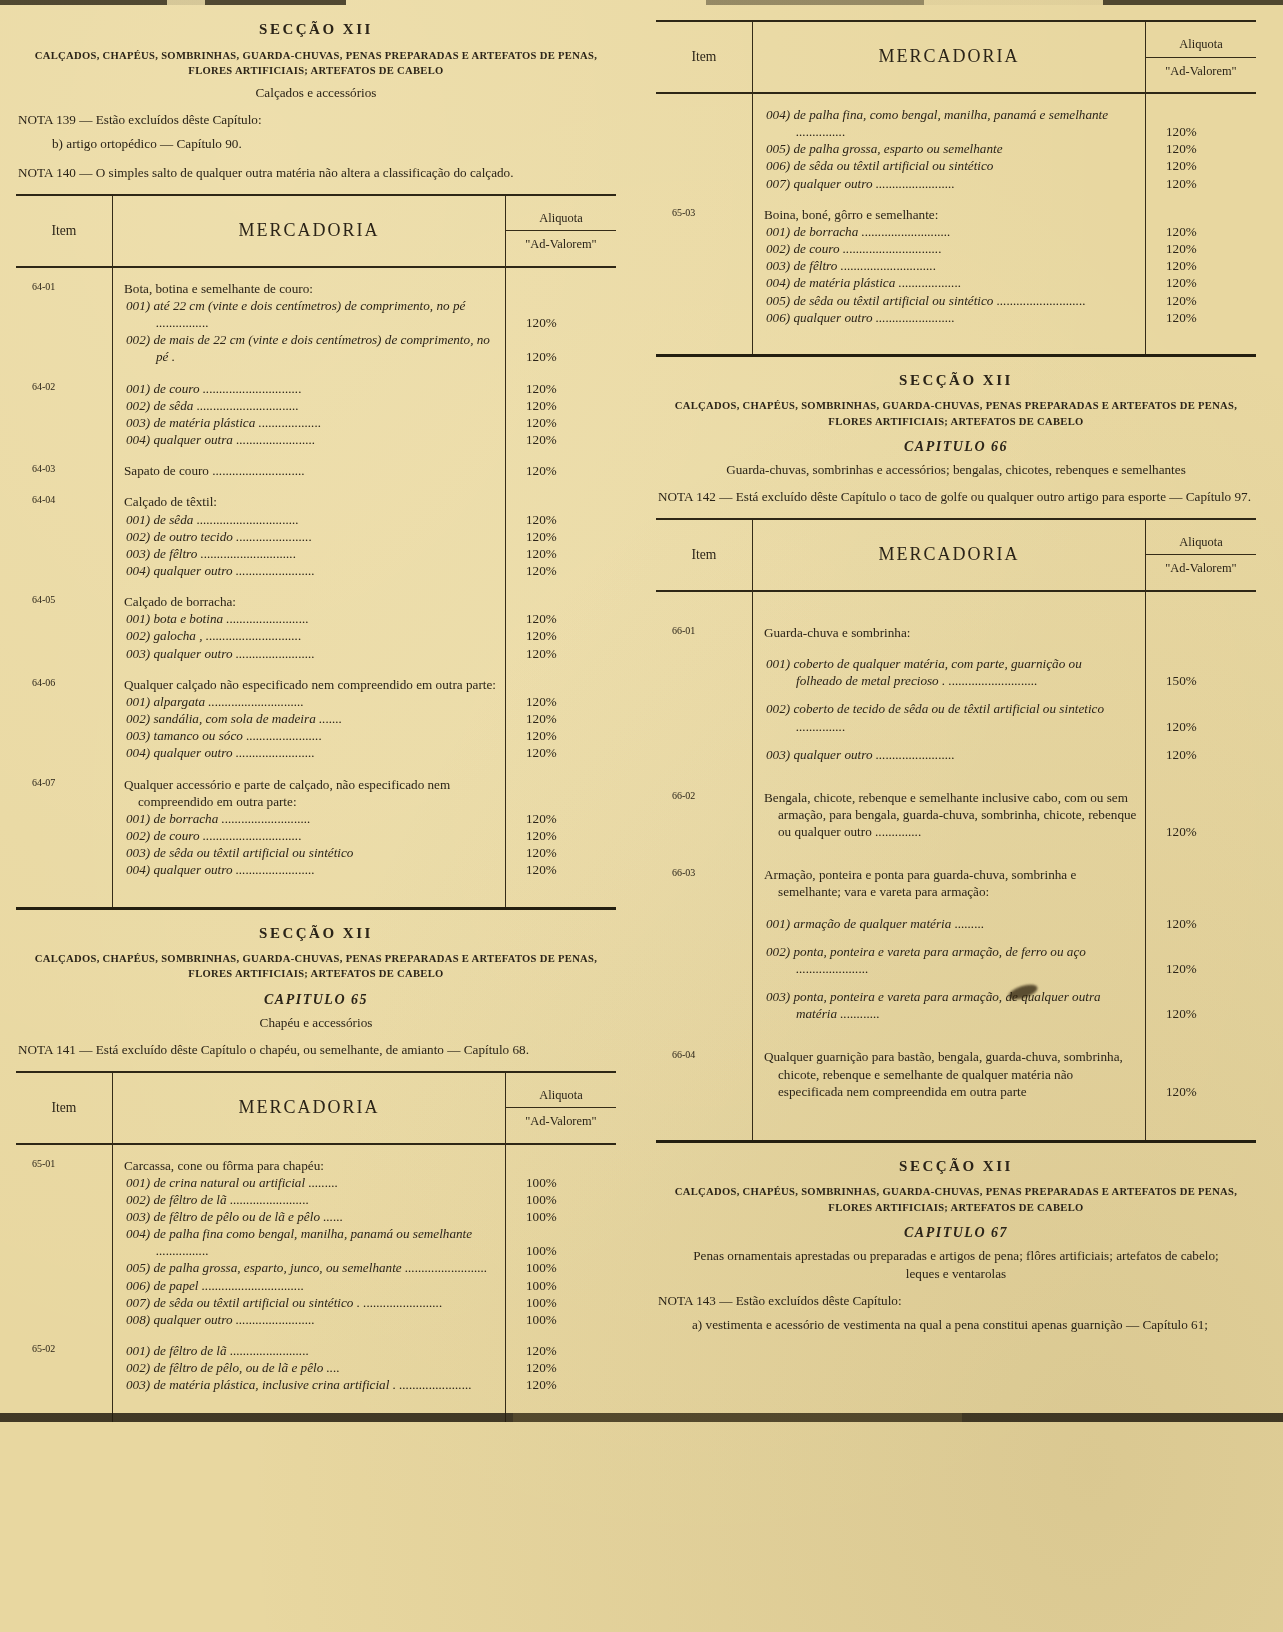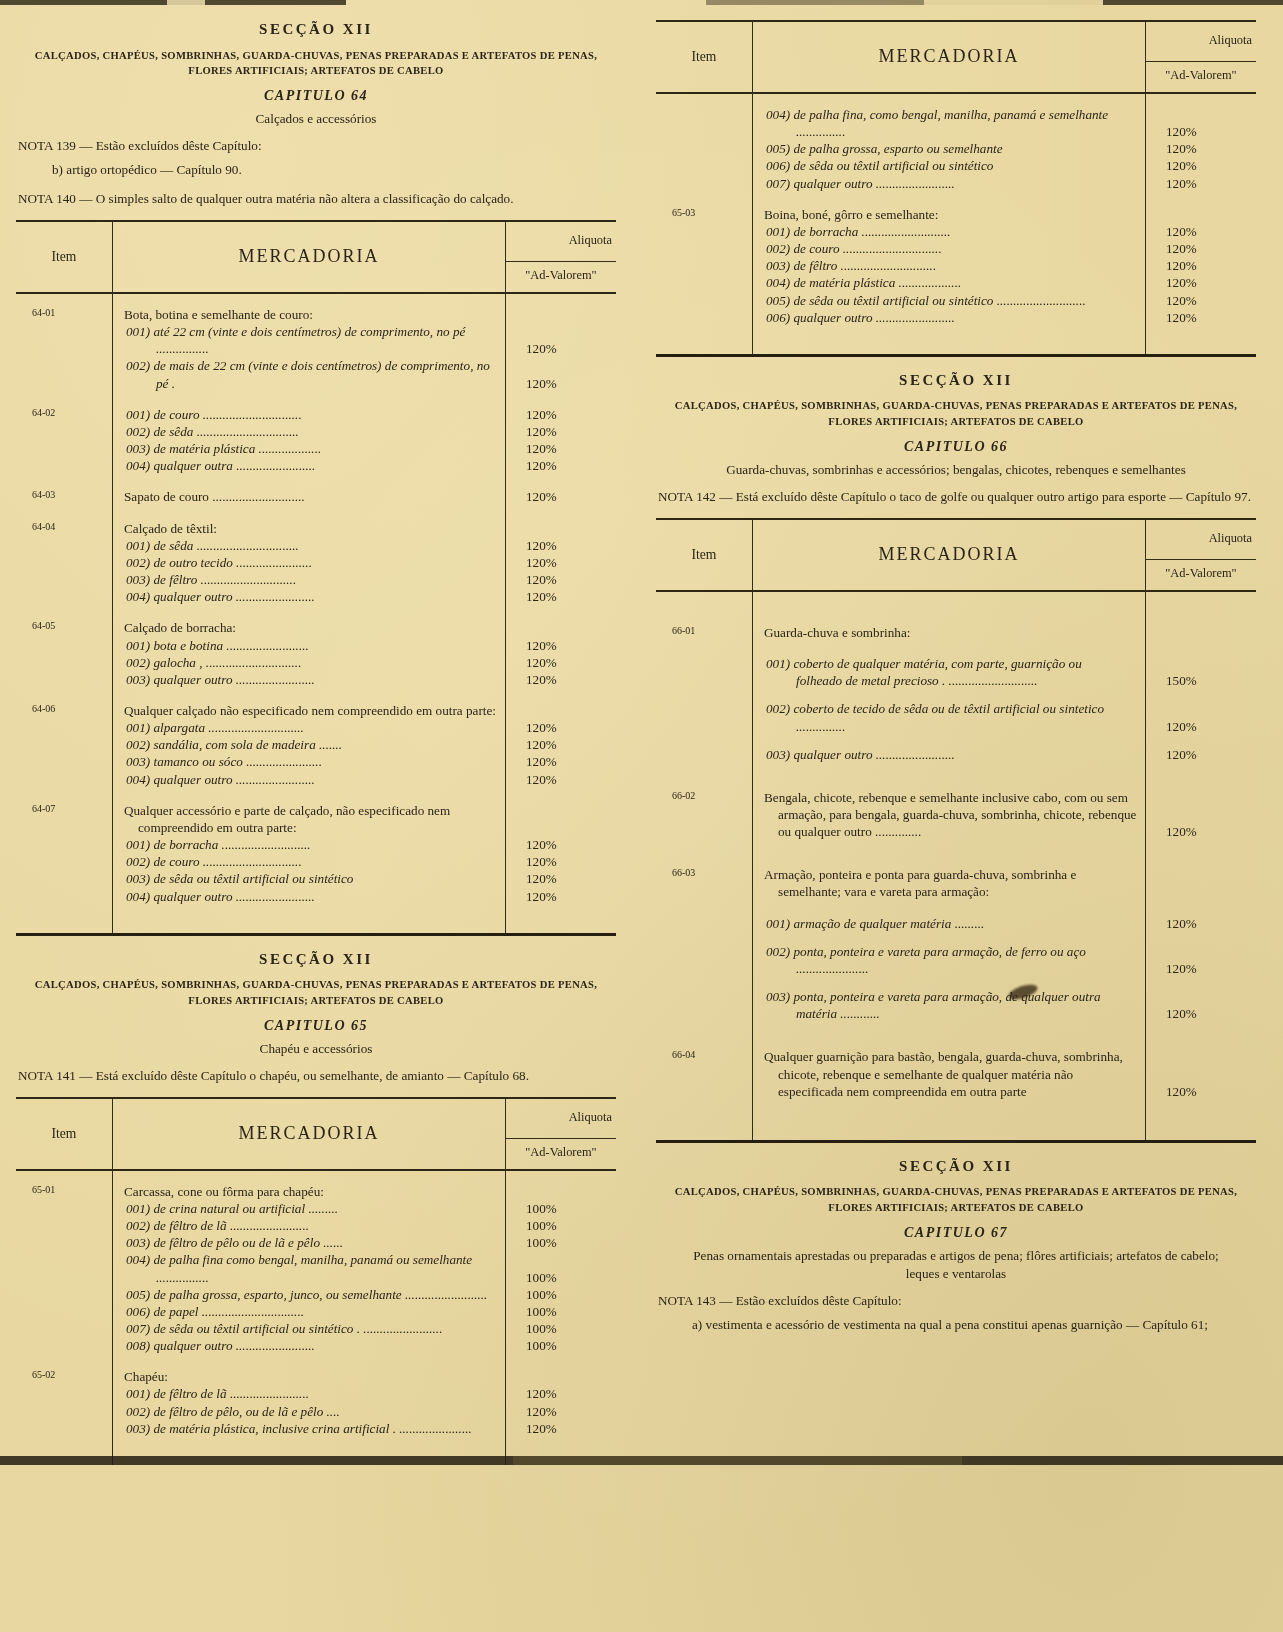--- a/index.html
+++ b/index.html
@@ -66,7 +66,7 @@
   .hitem { width: 96px; display: flex; align-items: center; justify-content: center; font-size: 13.6px; }
   .hmerc { flex: 1; display: flex; align-items: center; justify-content: center; font-size: 18px; letter-spacing: 2px; }
   .haliq { width: 110px; display: flex; flex-direction: column; align-items: stretch; justify-content: center; font-size: 12.4px; text-align: center; }
-  .haliq1 { border-bottom: 1px solid #352c18; padding: 3px 4px 13px 4px; text-align: right; }
+  .haliq1 { border-bottom: 1px solid #352c18; padding: 3px 4px 4px 4px; }
   .haliq2 { padding: 5px 2px 2px 2px; }
   .tbody { padding: 12px 0 14px 0; }
   .group { display: flex; align-items: flex-start; margin: 0 0 14px 0; }

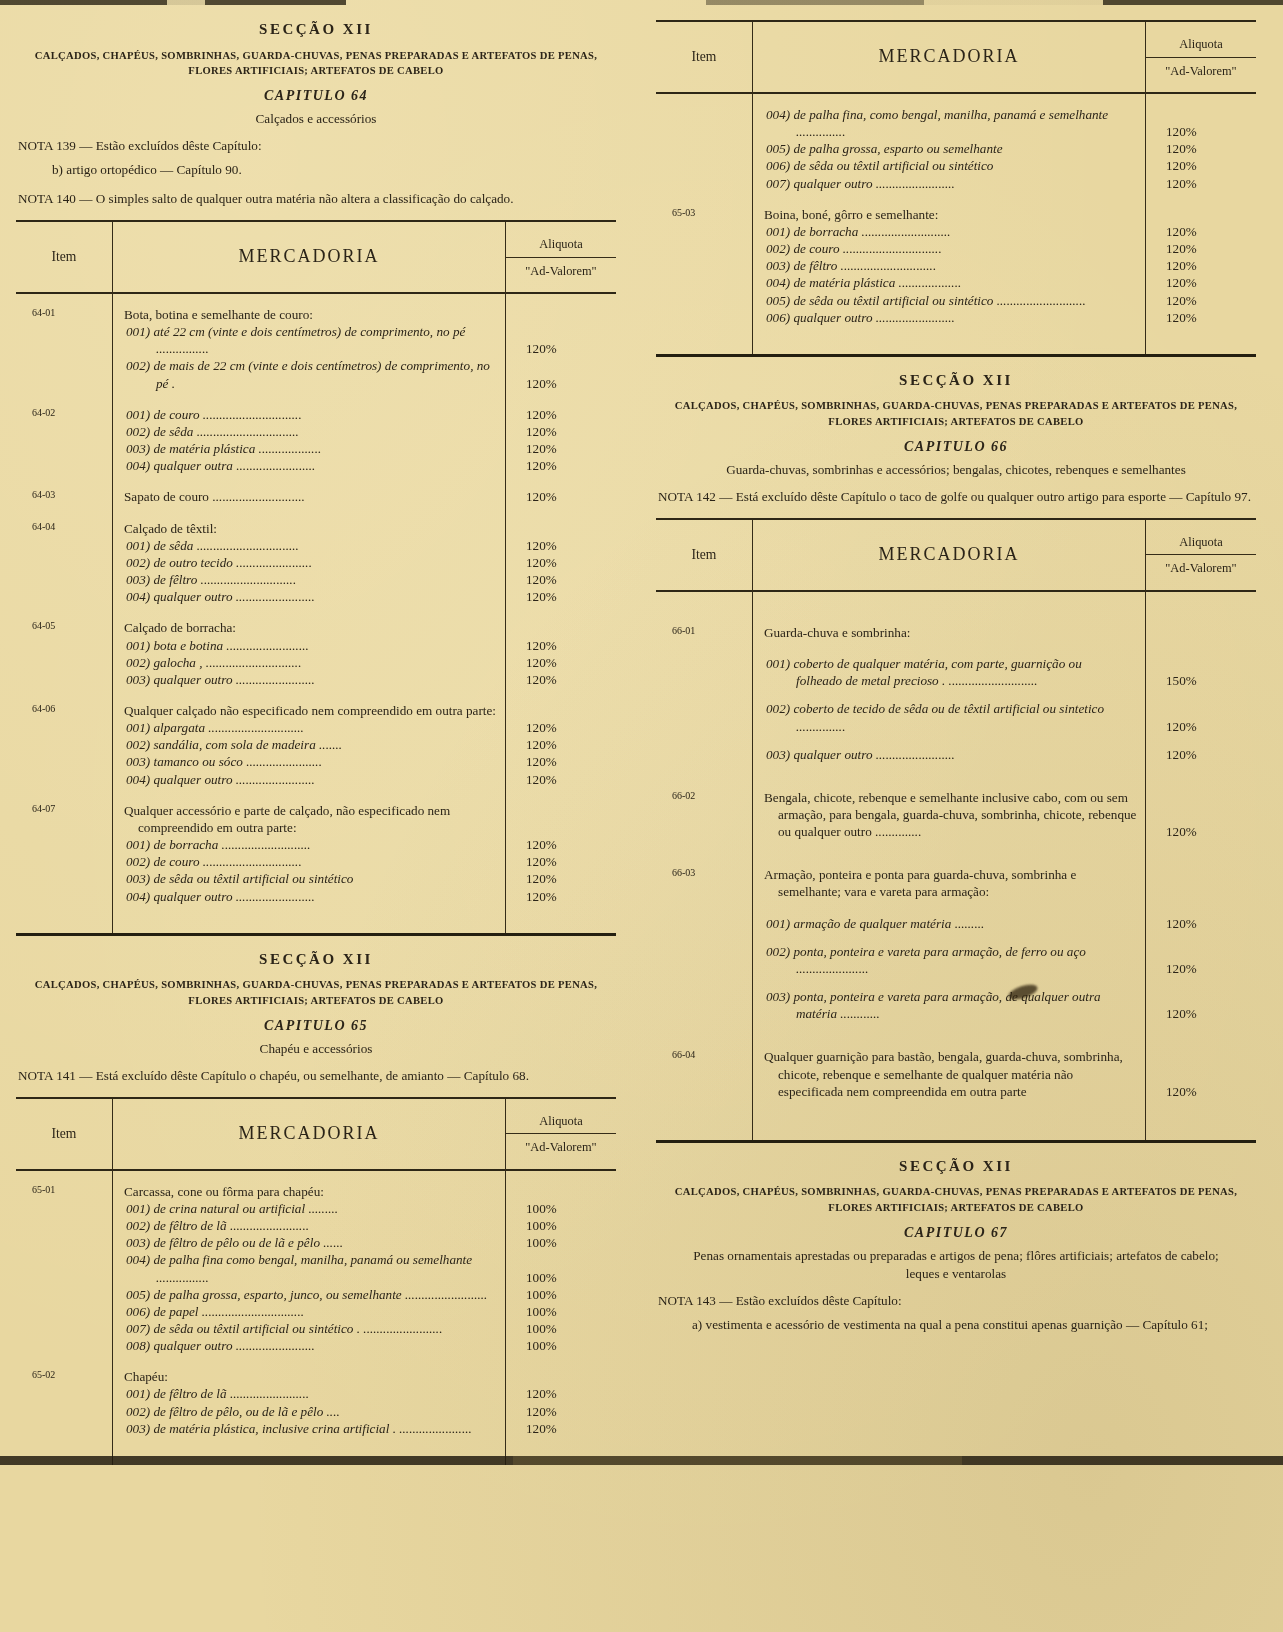--- a/index.html
+++ b/index.html
@@ -90,7 +90,6 @@
       <div class="section">
         <div class="secao">SECÇÃO XII</div>
         <div class="subtitle">CALÇADOS, CHAPÉUS, SOMBRINHAS, GUARDA-CHUVAS, PENAS PREPARADAS E ARTEFATOS DE PENAS, FLORES ARTIFICIAIS; ARTEFATOS DE CABELO</div>
-        <div class="capitulo">CAPITULO 64</div>
         <div class="chtitle">Calçados e accessórios</div>
       </div>
       <div class="note">

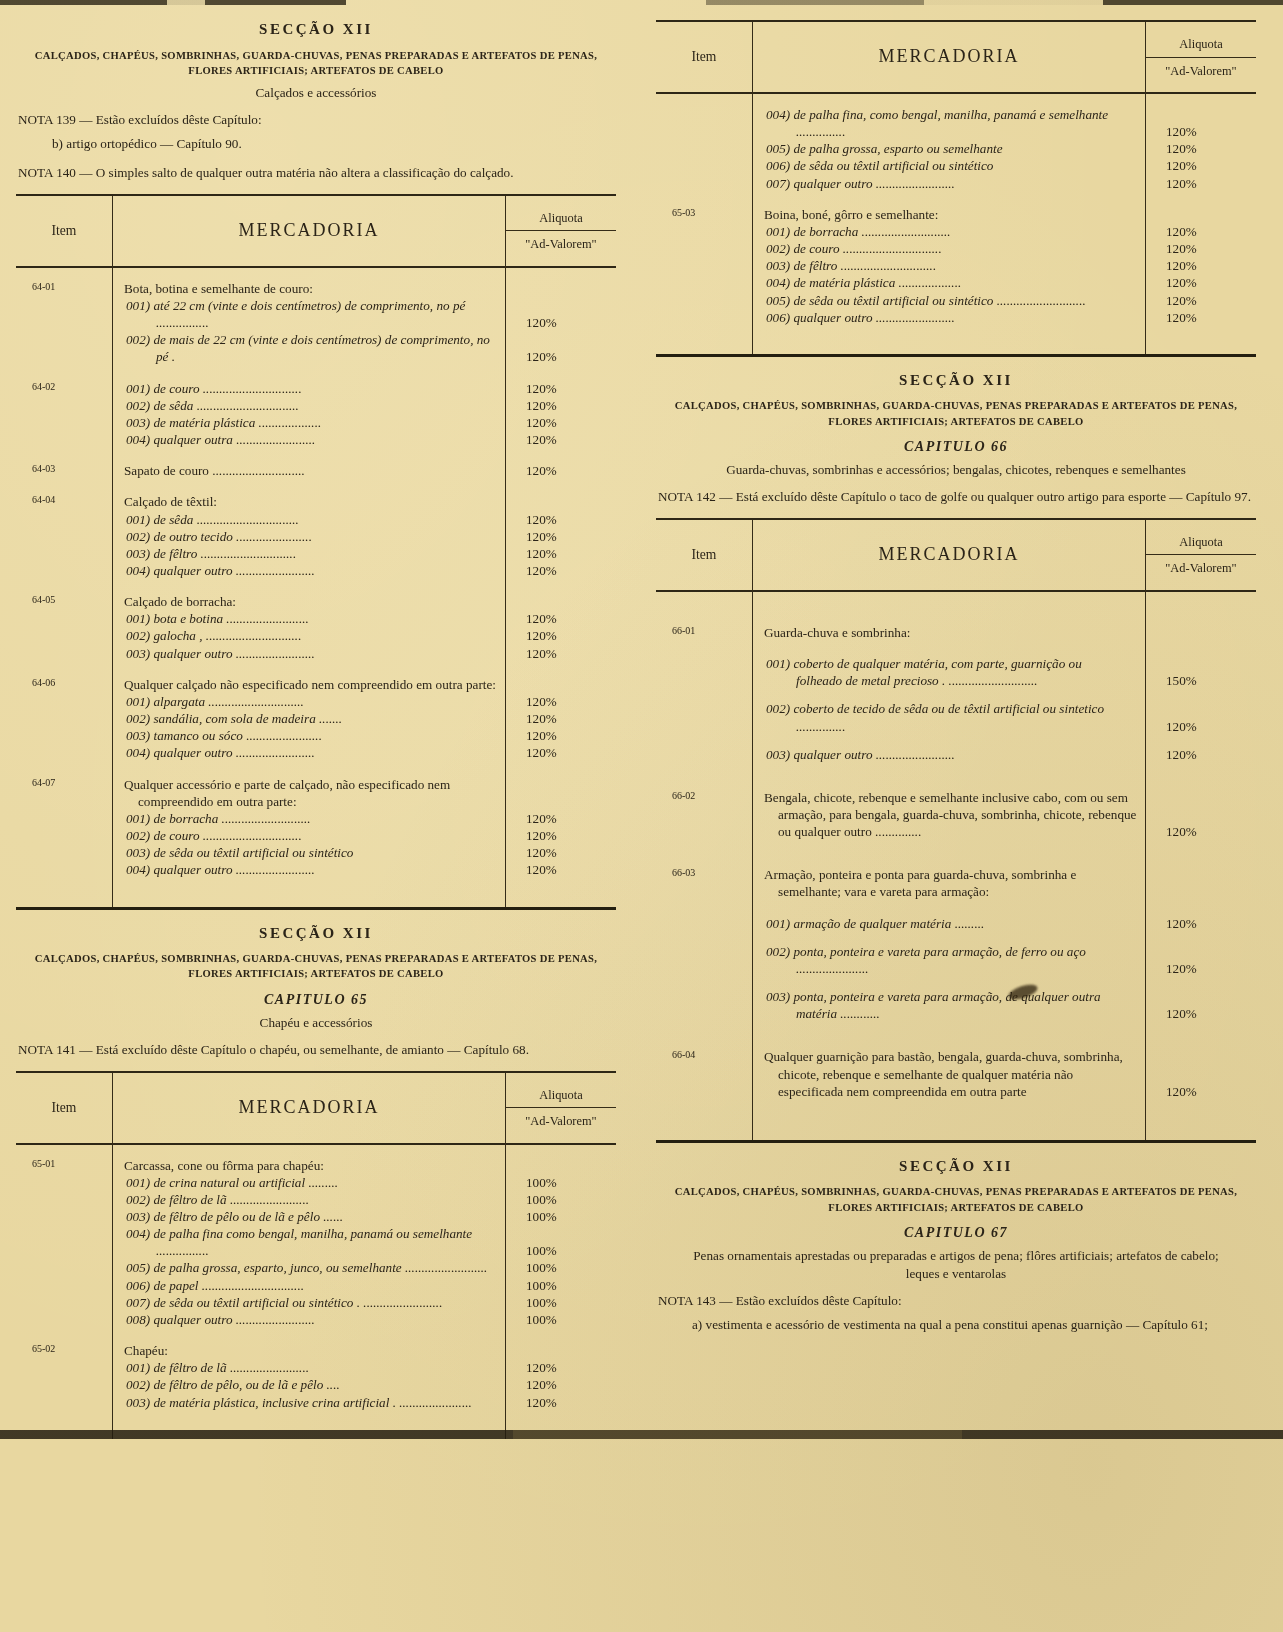--- a/index.html
+++ b/index.html
@@ -322,10 +322,6 @@
             <div class="gitem">65-02</div>
             <div class="gcontent">
               <div class="entry">
-                <div class="etext title-text">Chapéu:</div>
-                <div class="erate"></div>
-              </div>
-              <div class="entry">
                 <div class="etext sub-text">001) de fêltro de lã ........................</div>
                 <div class="erate">120%</div>
               </div>

